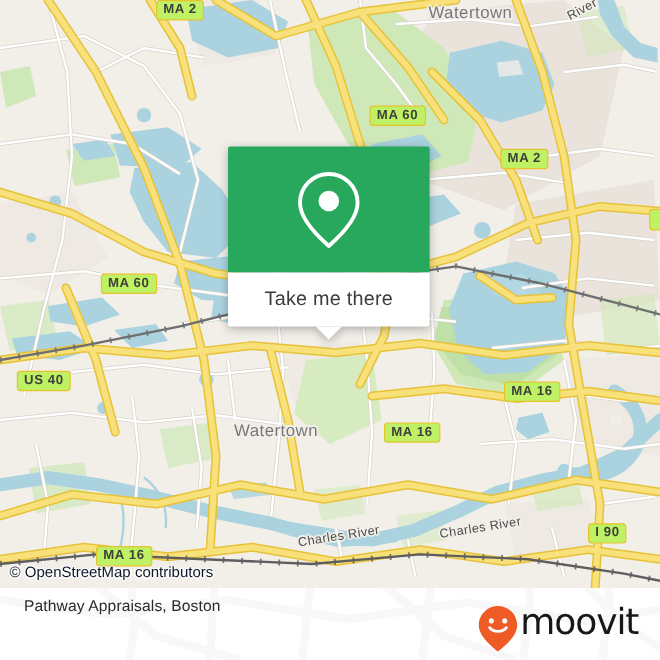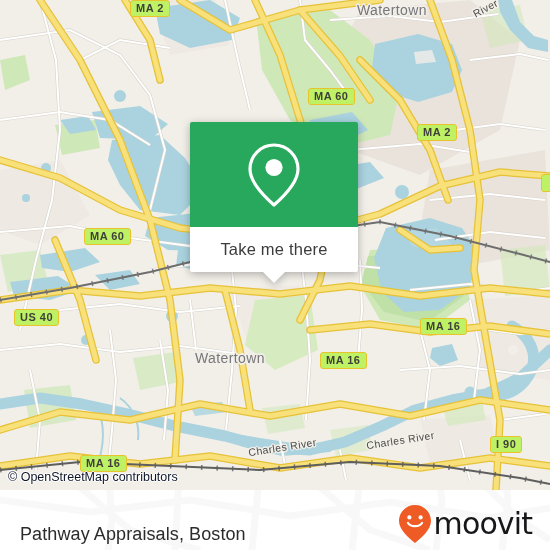--- a/index.html
+++ b/index.html
@@ -82,8 +82,8 @@
   }
   #bottombar-watermark{position:absolute;left:0;top:-490px;width:550px;height:550px;opacity:.055;}
   #bottom-title{
-    position:absolute;left:20px;top:34px;
-    font-size:18px;color:#2b2b2b;letter-spacing:.1px;white-space:nowrap;
+    position:absolute;left:20px;top:7px;
+    font-size:13px;color:#2b2b2b;letter-spacing:.1px;white-space:nowrap;
   }
   #moovit-logo{position:absolute;right:18px;top:14px;display:flex;align-items:center;gap:2px;}
   #moovit-wordmark{

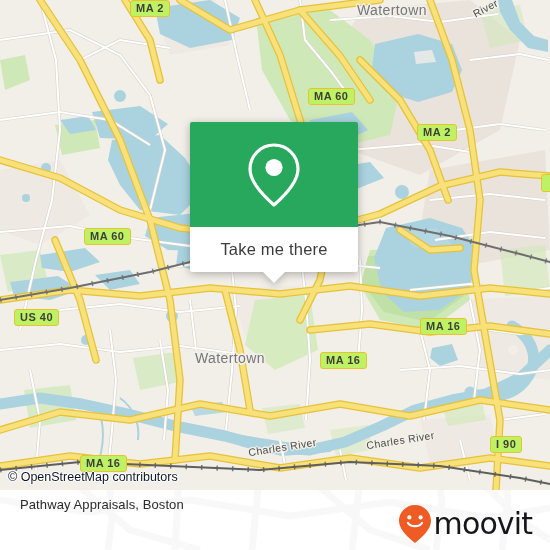--- a/index.html
+++ b/index.html
@@ -85,7 +85,7 @@
     position:absolute;left:20px;top:7px;
     font-size:13px;color:#2b2b2b;letter-spacing:.1px;white-space:nowrap;
   }
-  #moovit-logo{position:absolute;right:18px;top:14px;display:flex;align-items:center;gap:2px;}
+  #moovit-logo{position:absolute;right:18px;top:14px;display:flex;gap:2px;}
   #moovit-wordmark{
     font-size:30px;color:#17171a;letter-spacing:-.9px;line-height:30px;
     font-family:"DejaVu Sans","Liberation Sans",sans-serif;font-weight:400;

